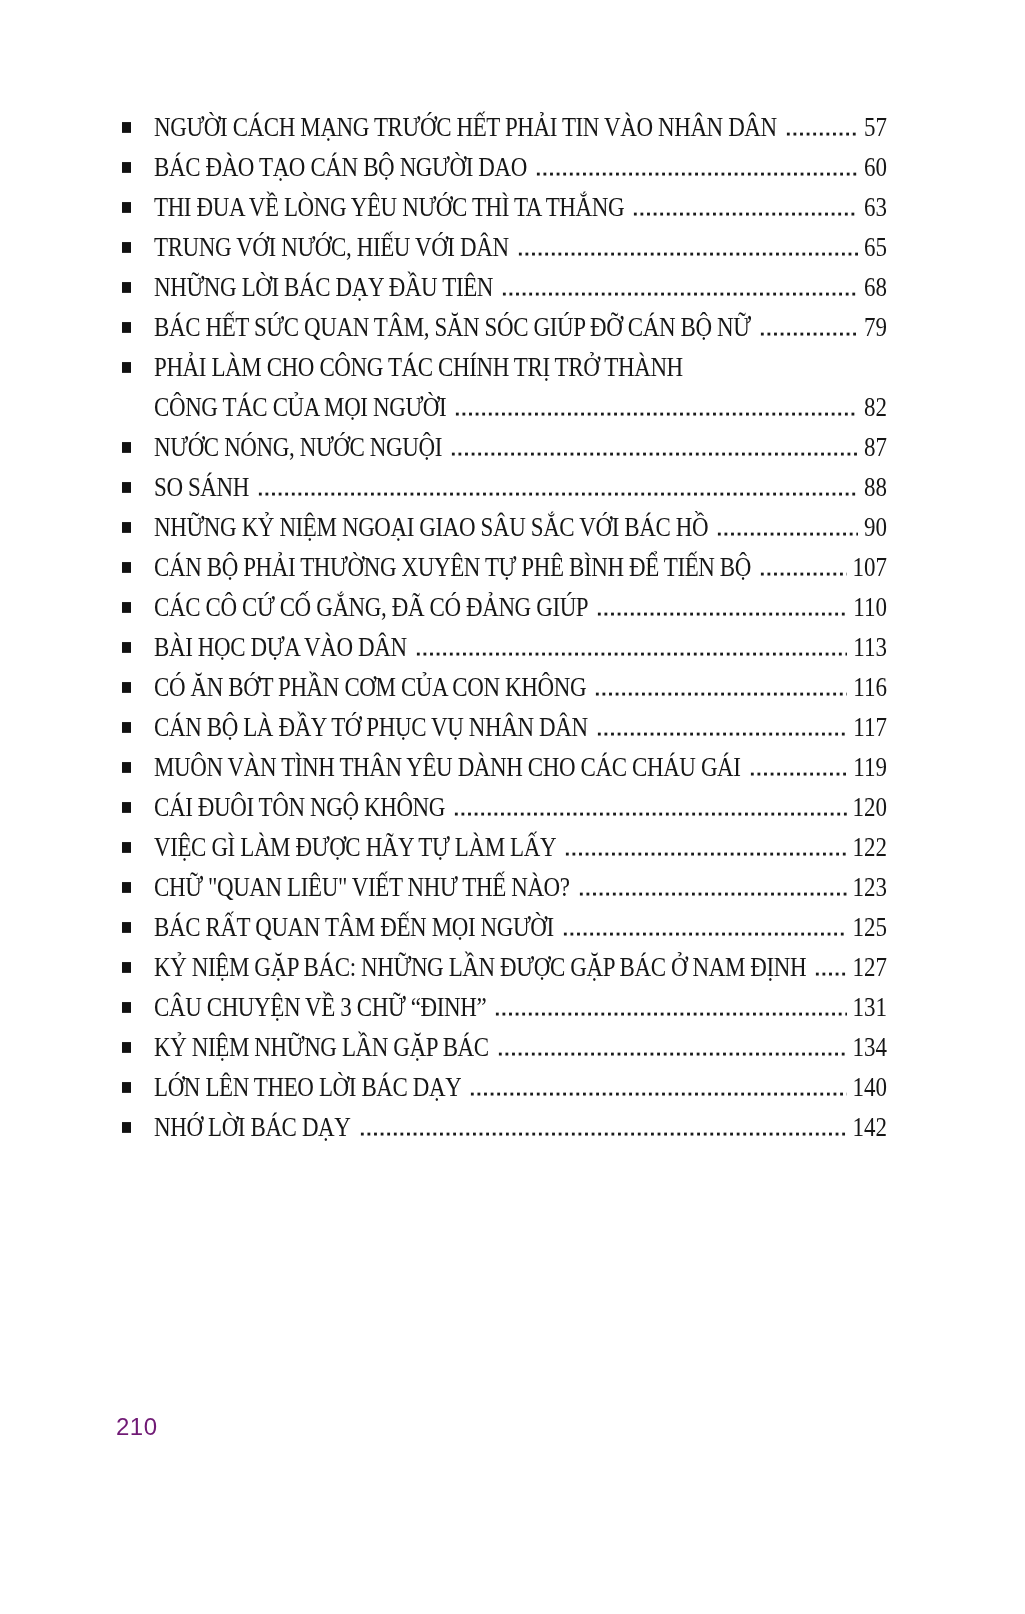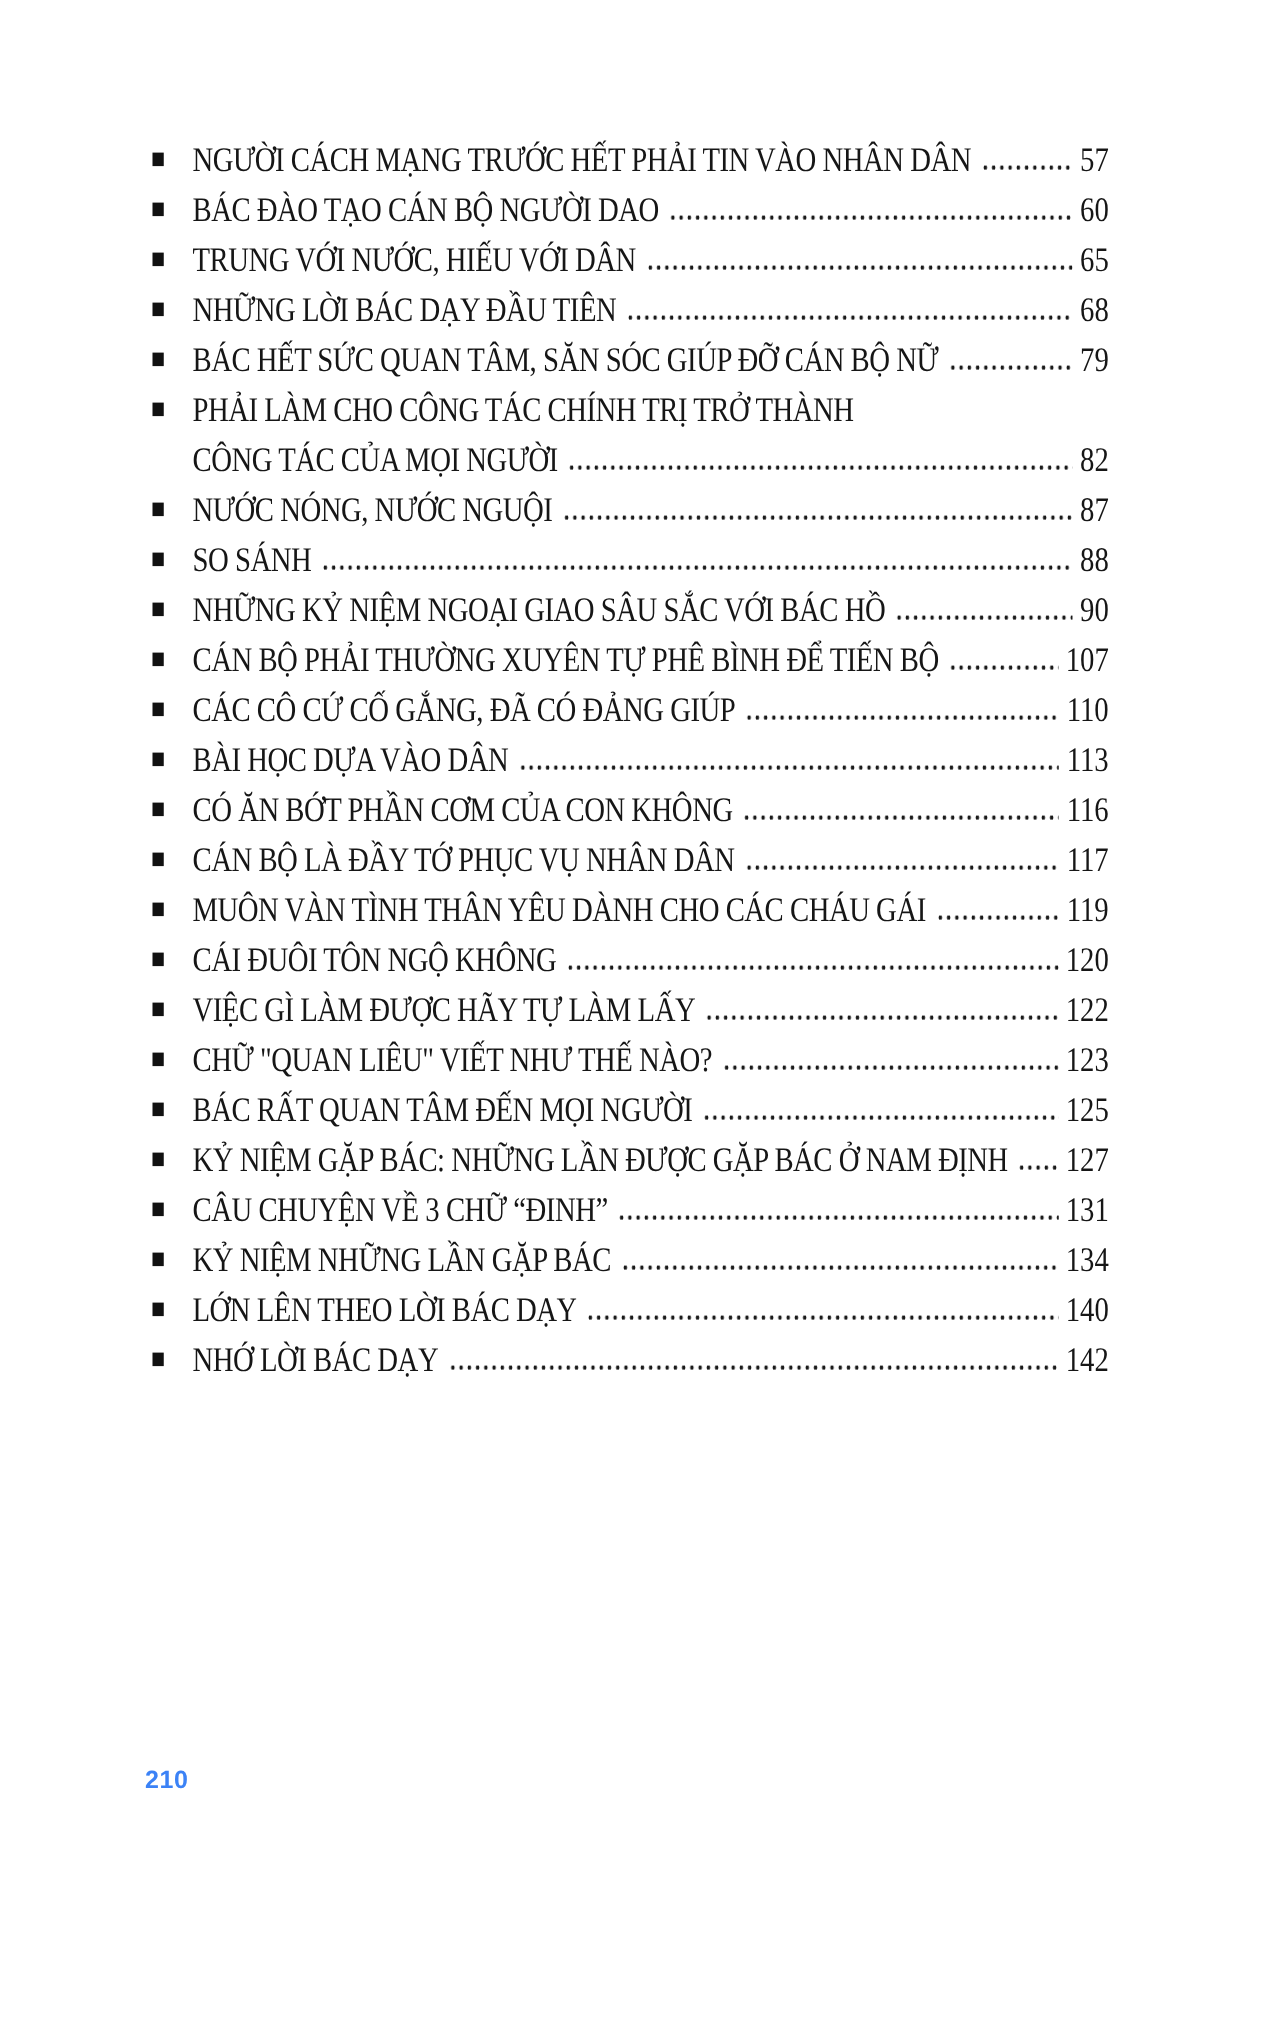--- a/index.html
+++ b/index.html
@@ -106,6 +106,14 @@
       <div class="toc-item">
         <div class="line">
           <span class="bullet"></span>
+          <span class="title">THI ĐUA VỀ LÒNG YÊU NƯỚC THÌ TA THẮNG</span>
+          <span class="leader"></span>
+          <span class="pagenum">63</span>
+        </div>
+      </div>
+      <div class="toc-item">
+        <div class="line">
+          <span class="bullet"></span>
           <span class="title">TRUNG VỚI NƯỚC, HIẾU VỚI DÂN</span>
           <span class="leader"></span>
           <span class="pagenum">65</span>

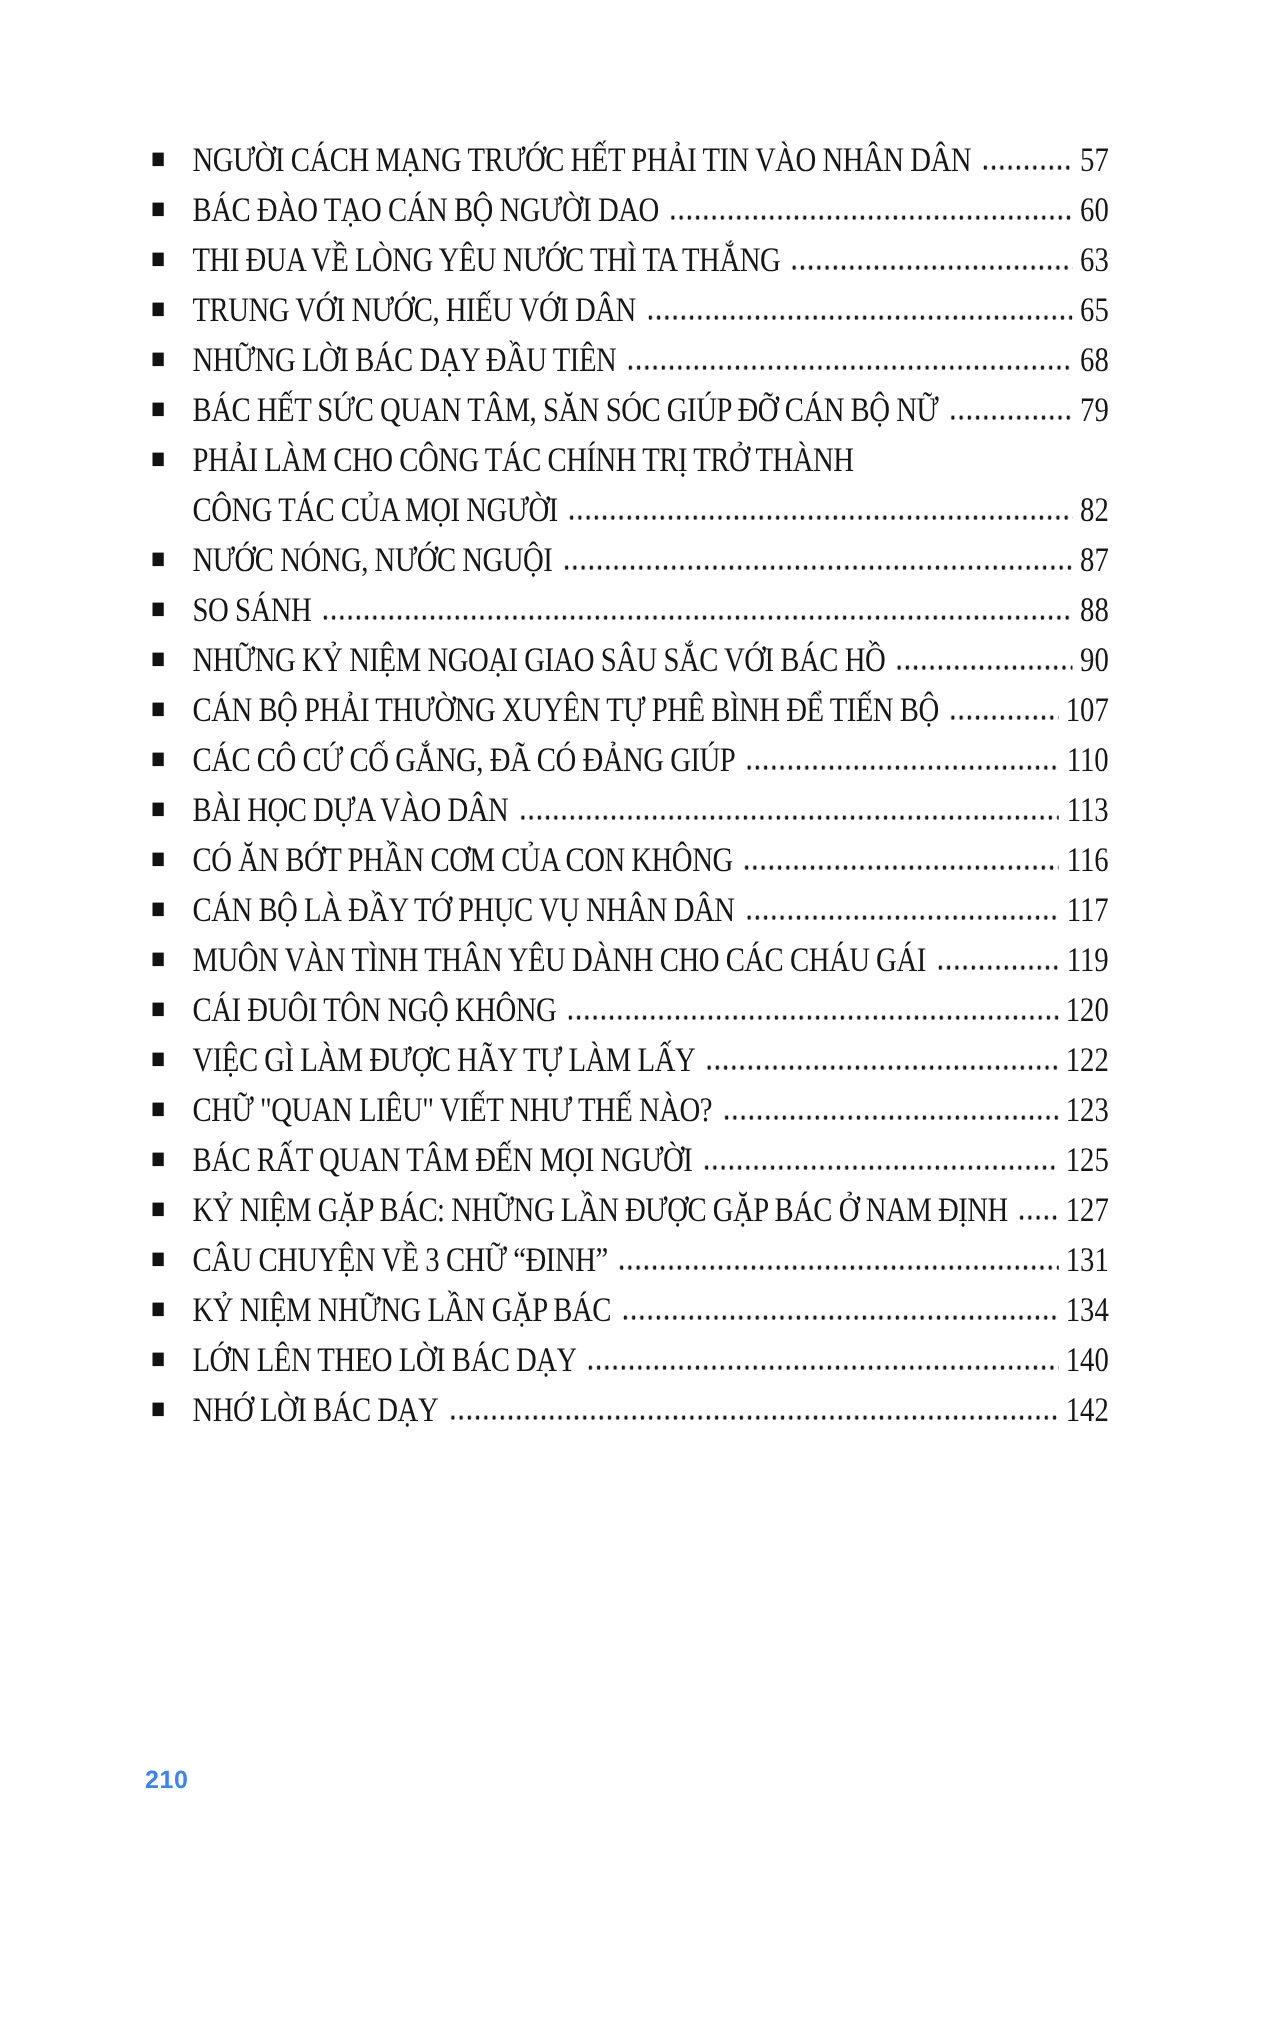--- a/index.html
+++ b/index.html
@@ -76,10 +76,10 @@
     left: 116px;
     top: 1413px;
     font-family: "Liberation Sans", sans-serif;
-    font-weight: bold;
-    font-size: 20px;
+    font-weight: normal;
+    font-size: 24px;
     letter-spacing: 0.5px;
-    color: #3b82f6;
+    color: #701a75;
   }
 </style>
 </head>

